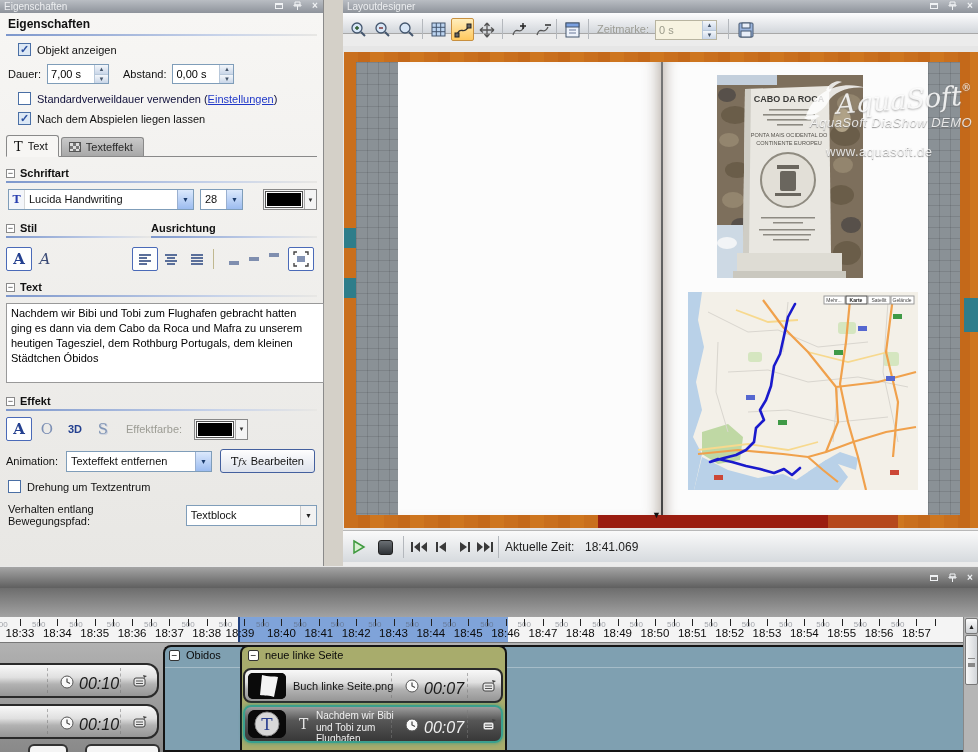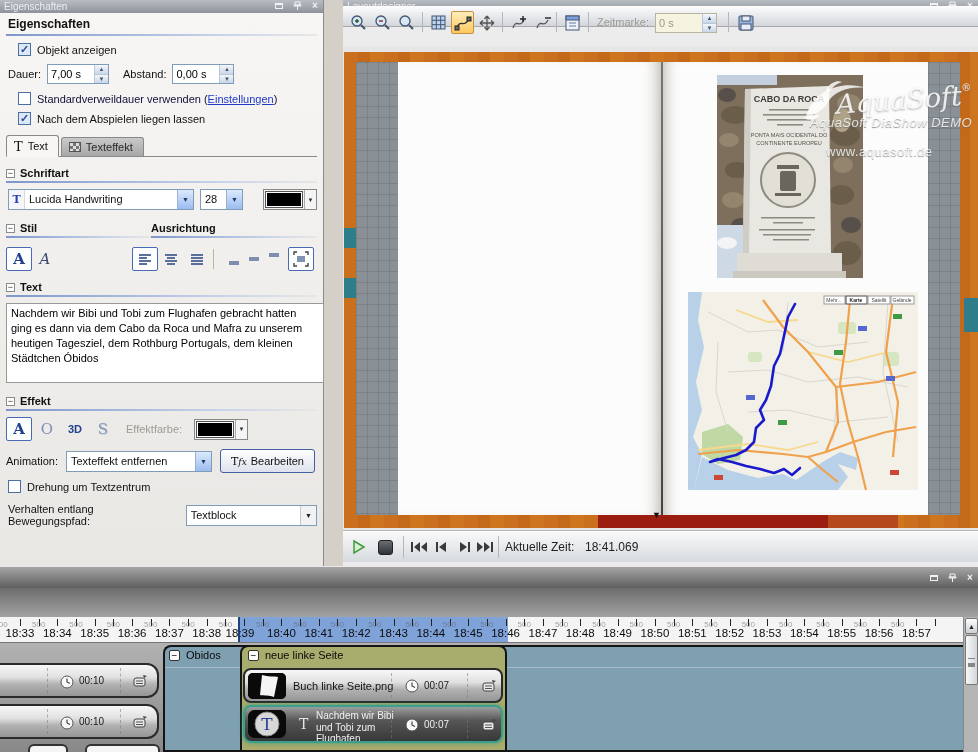--- a/index.html
+++ b/index.html
@@ -80,7 +80,7 @@
 
   
   #right-panel { left:343px; top:0; width:635px; height:566px; background:#ececec; }
-  #ld-toolbar { position:absolute; top:6px; left:0; right:0; height:21px;
+  #ld-toolbar { position:absolute; top:13px; left:0; right:0; height:21px;
     background:linear-gradient(#fdfdfe,#d2d6db); border-bottom:1px solid #a8a8a8; }
   .tbtn { position:absolute; top:5px; width:23px; height:23px; border:1px solid transparent; border-radius:2px;
     display:flex; align-items:center; justify-content:center; }

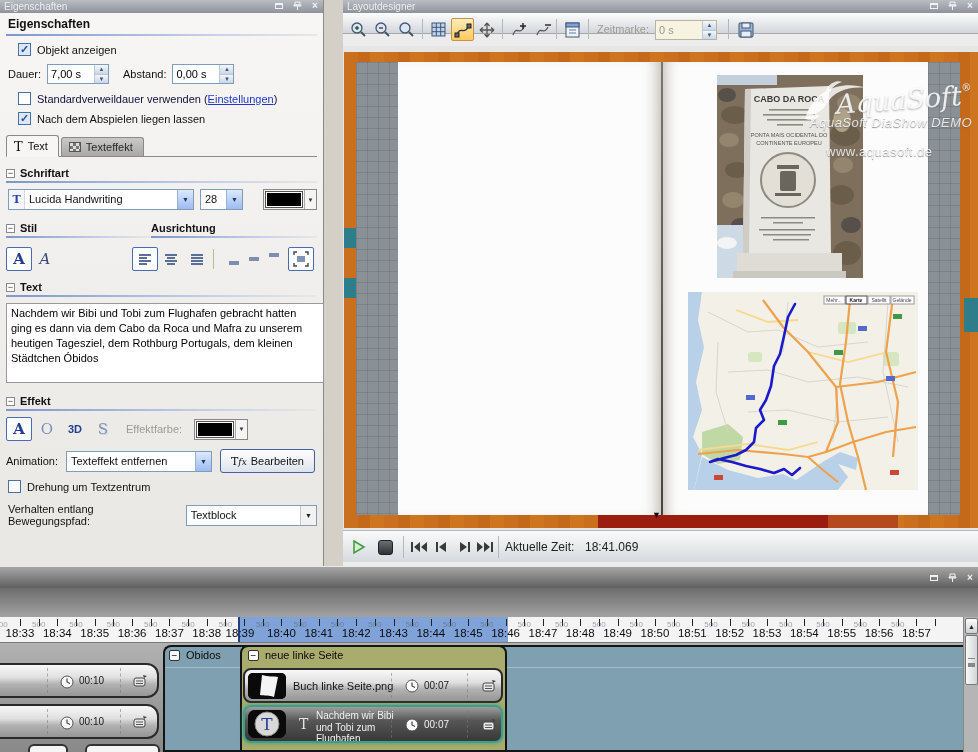--- a/index.html
+++ b/index.html
@@ -138,7 +138,7 @@
     background:linear-gradient(#f8f8f8,#e0e0e0 40%,#b2b2b2 62%,#969696); }
   .titem.leftcut { border-radius:0 12px 12px 0; border-left:none; }
   .dashsep { position:absolute; top:3px; bottom:3px; width:0; border-left:1px dashed rgba(120,120,120,.55); }
-  .dur { position:absolute; font-size:10px; color:#1a1a1a; }
+  .dur { position:absolute; font-size:16px; color:#1a1a1a;font-style:italic; }
   .group { position:absolute; border:2px solid #141414; }
   .ghead { position:absolute; left:4px; top:2px; display:flex; gap:6px; align-items:center; font-size:11px; color:#0a0a0a; }
   .gminus { width:11px; height:11px; border:1px solid #333; background:#fff; border-radius:2px; font-size:10px;

